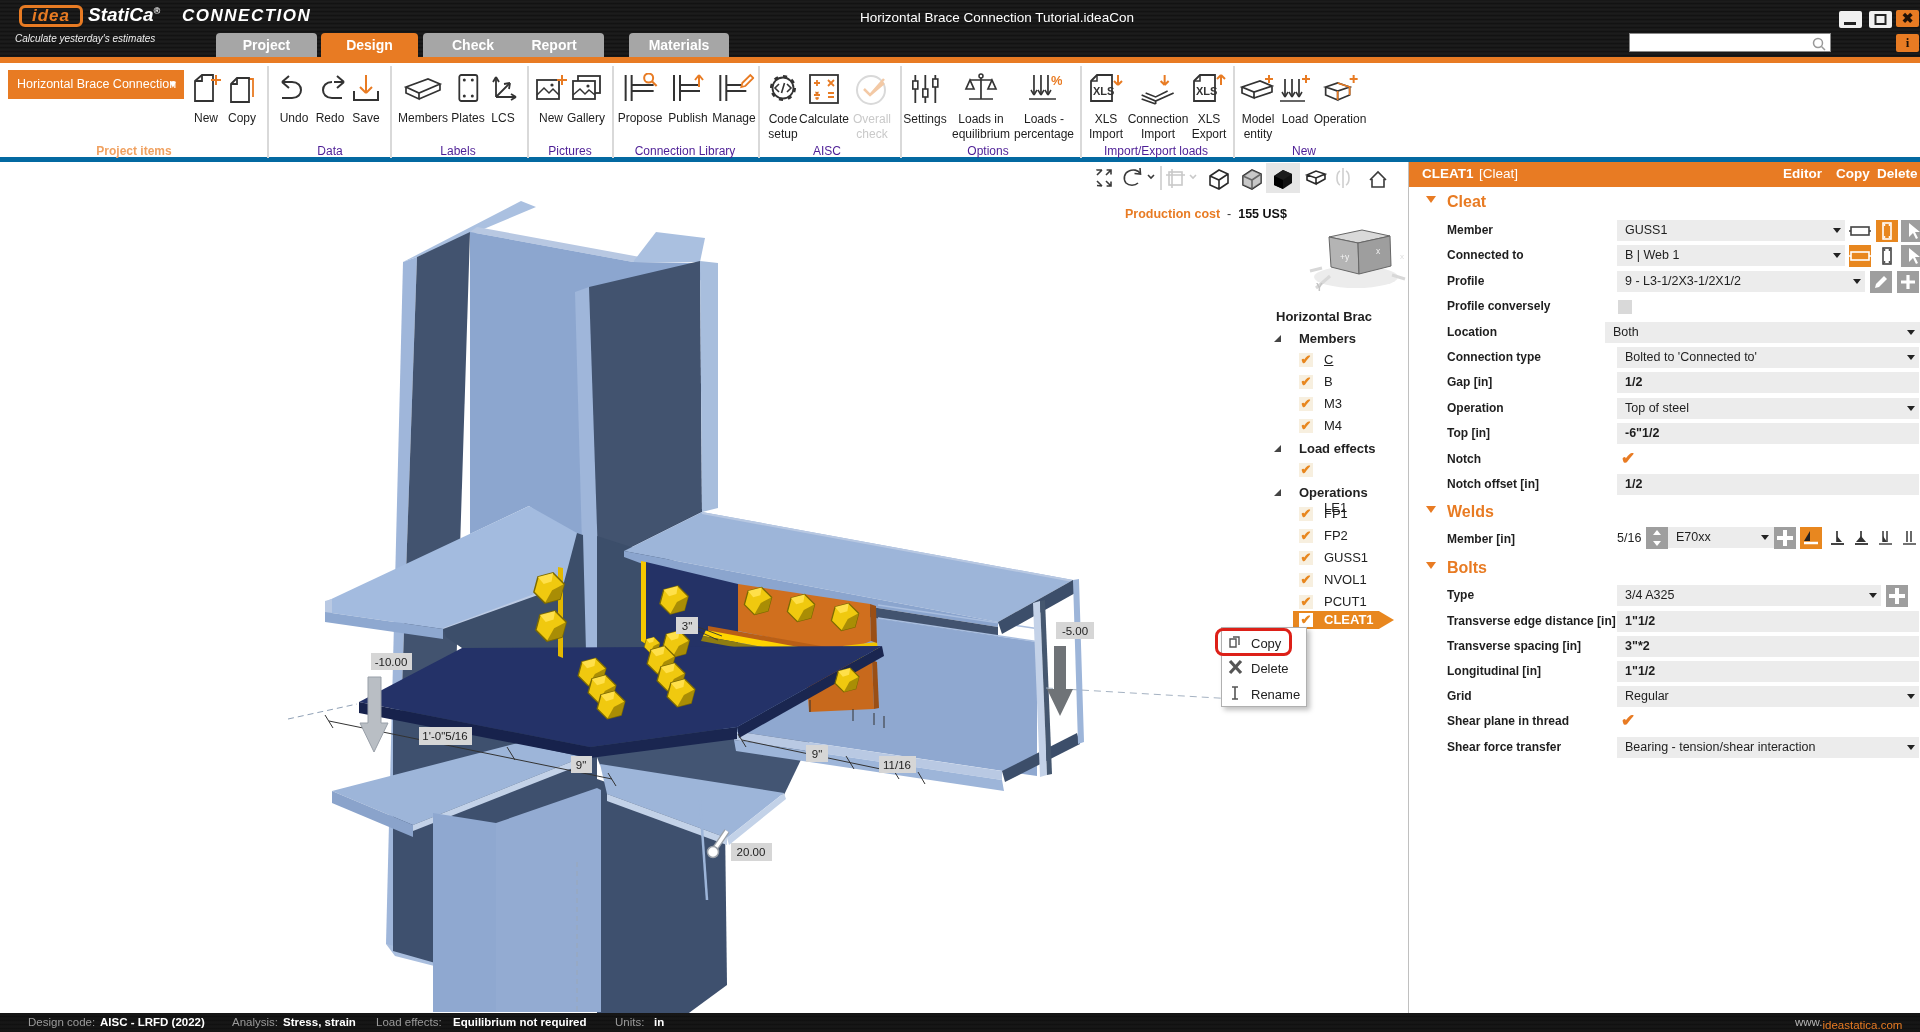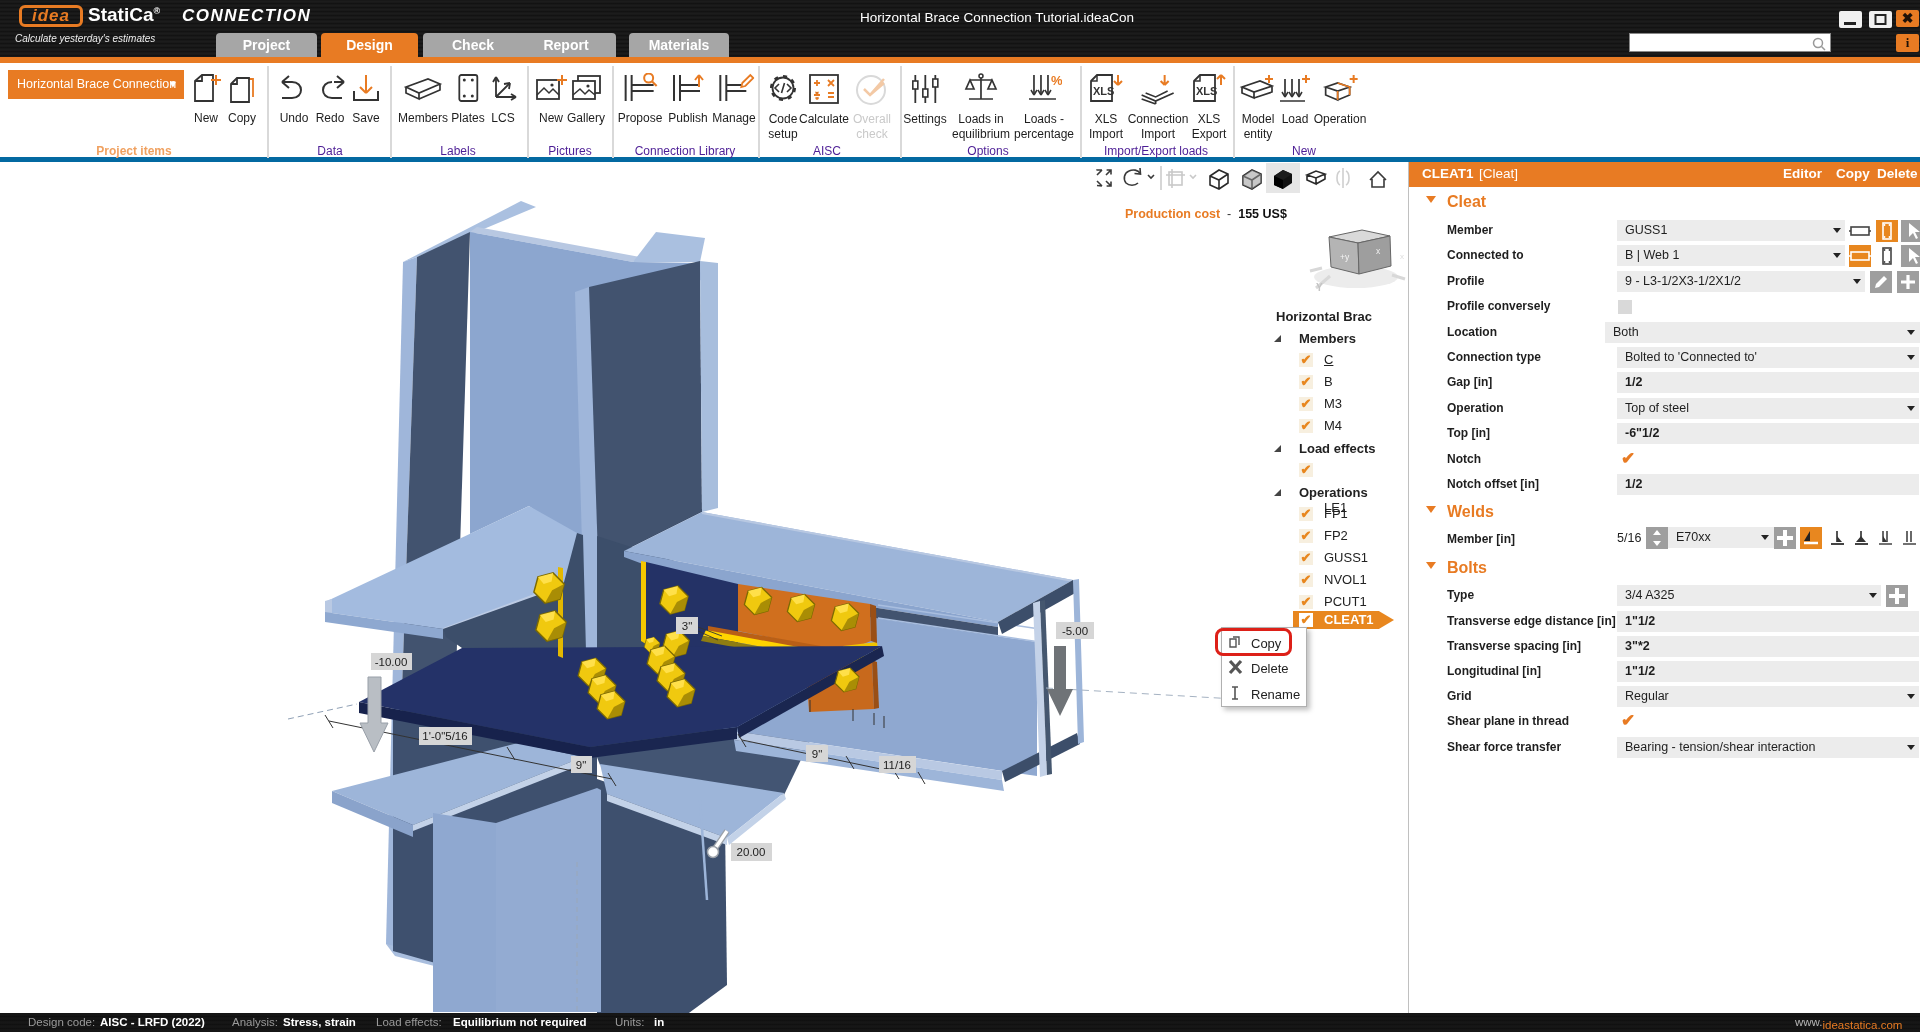--- a/index.html
+++ b/index.html
@@ -13,7 +13,7 @@
   #orangestrip { position:absolute; left:0; top:57px; width:1920px; height:6px; background:#e87B23; }
   #logo { position:absolute; left:19px; top:5px; width:64px; height:22px; border:3px solid #e87b23; border-radius:6px;
      color:#e87b23; font-weight:bold; font-style:italic; font-size:17px; text-align:center; line-height:16px; letter-spacing:1px;}
-  #statica { position:absolute; left:88px; top:4px; color:#fff; font-weight:bold; font-size:19px; }
+  #statica { position:absolute; left:88px; top:4px; color:#fff; font-weight:bold; font-style:italic; font-size:19px; }
   #conn { position:absolute; left:182px; top:6px; color:#fff; font-weight:bold; font-style:italic; font-size:17px; letter-spacing:1.5px; }
   #tagline { position:absolute; left:15px; top:33px; color:#eee; font-style:italic; font-size:10px; }
   #wintitle { position:absolute; left:860px; top:10px; color:#fff; font-size:13.5px; }

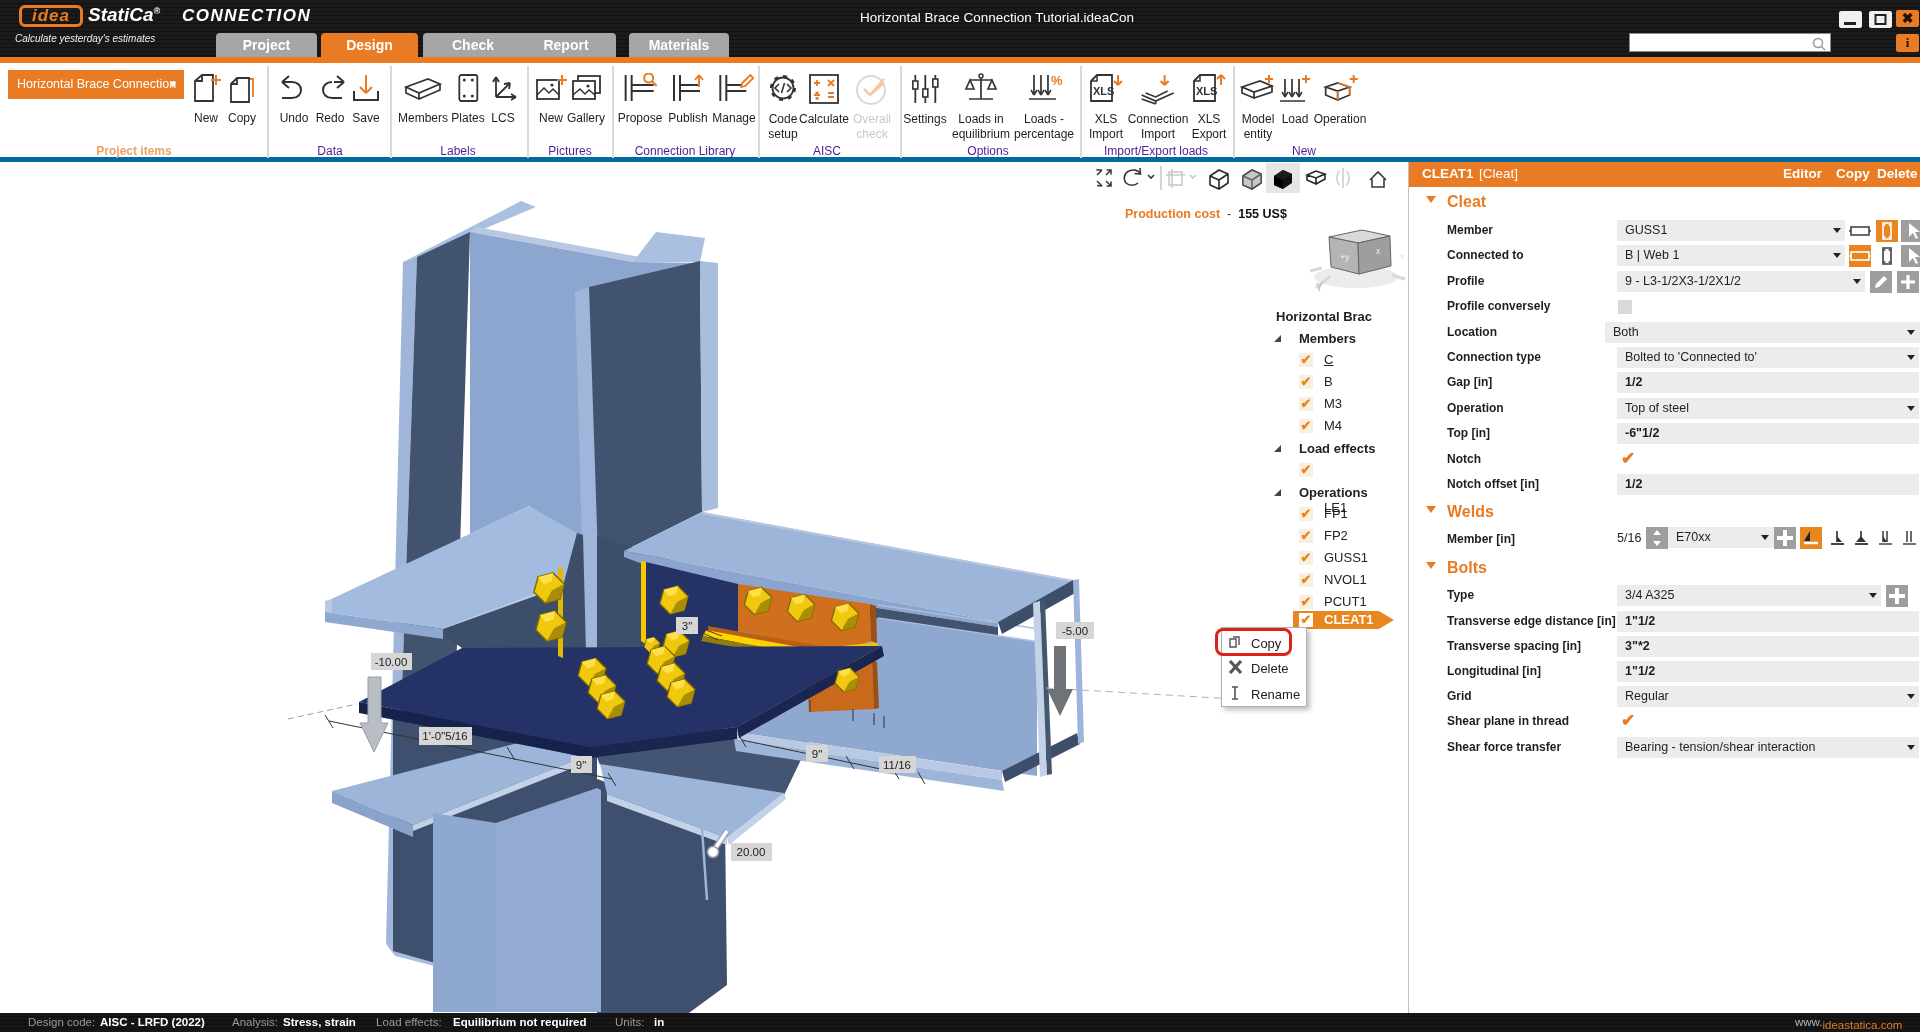--- a/index.html
+++ b/index.html
@@ -74,7 +74,7 @@
   <div class="tab" style="left:216px;width:101px;">Project</div>
   <div class="tab active" style="left:321px;width:97px;">Design</div>
   <div class="tab" style="left:423px;width:100px;">Check</div>
-  <div class="tab" style="left:516px;width:100px;">Report</div>
+  <div class="tab" style="left:504px;width:100px;">Report</div>
   <div class="tab" style="left:629px;width:100px;">Materials</div>
   <div id="searchbox">
       <svg width="18" height="17" style="position:absolute;right:2px;top:1px;">

